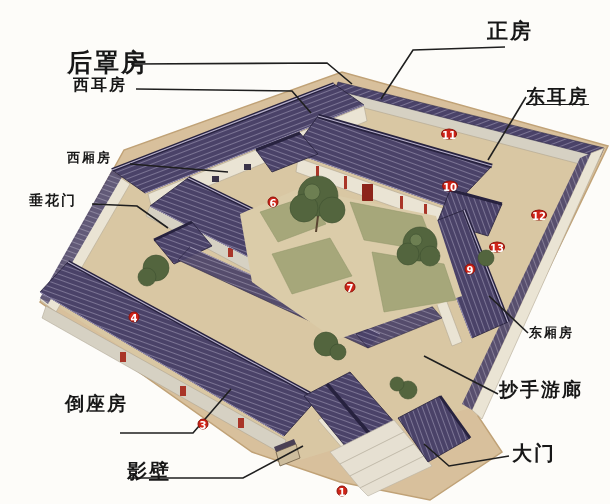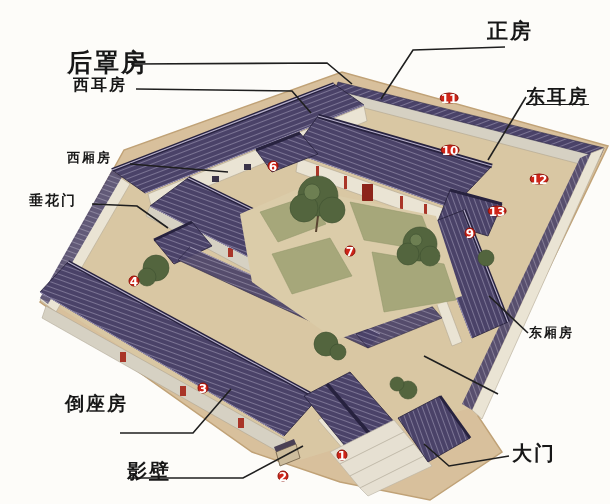--- a/index.html
+++ b/index.html
@@ -11,9 +11,9 @@
   .label{position:absolute;color:var(--text,#171717);font-weight:600;letter-spacing:2px;
          white-space:nowrap;line-height:1;}
   .badge{position:absolute;transform:translate(-50%,-50%);min-width:11px;height:11px;
-         border-radius:50%;background:var(--badge,#cf2418);color:#fff;font-size:12px;
+         border-radius:50%;background:var(--badge,#cf2418);color:#fff;font-size:10px;
          line-height:11px;text-align:center;font-weight:700;border:1px solid #8c130b;
-         box-sizing:border-box;padding:0 0;}
+         box-sizing:border-box;padding:0 0;margin-top:36px;}
   polyline.leader{fill:none;stroke:var(--line,#1f1f1f);stroke-width:1.6;}
 </style>
 </head>

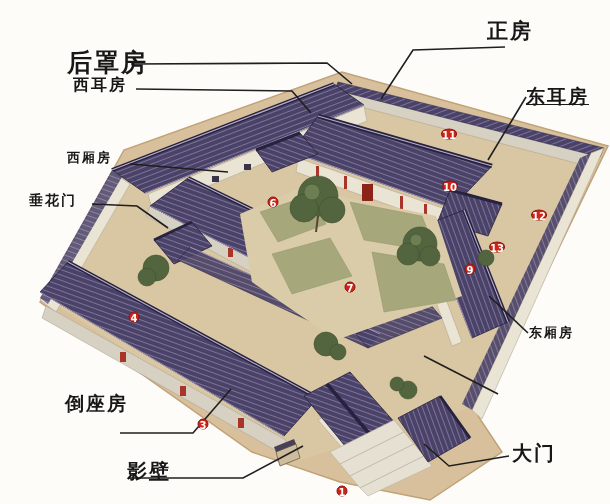--- a/index.html
+++ b/index.html
@@ -205,6 +205,7 @@
       <div class="label" style="left: 487px; top: 21px; font-size: 21px;">正房</div>
       <div class="label" style="left: 526px; top: 87px; font-size: 19px; text-decoration: underline;">东耳房</div>
       <div class="label" style="left: 529px; top: 326px; font-size: 13px;">东厢房</div>
+      <div class="label" style="left: 499px; top: 380px; font-size: 19px;">抄手游廊</div>
       <div class="label" style="left: 65px; top: 394px; font-size: 19px;">倒座房</div>
       <div class="label" style="left: 87px; top: 461px; font-size: 20px; margin-left: 40px;">影壁</div>
       <div class="label" style="left: 512px; top: 443px; font-size: 20px;">大门</div>

